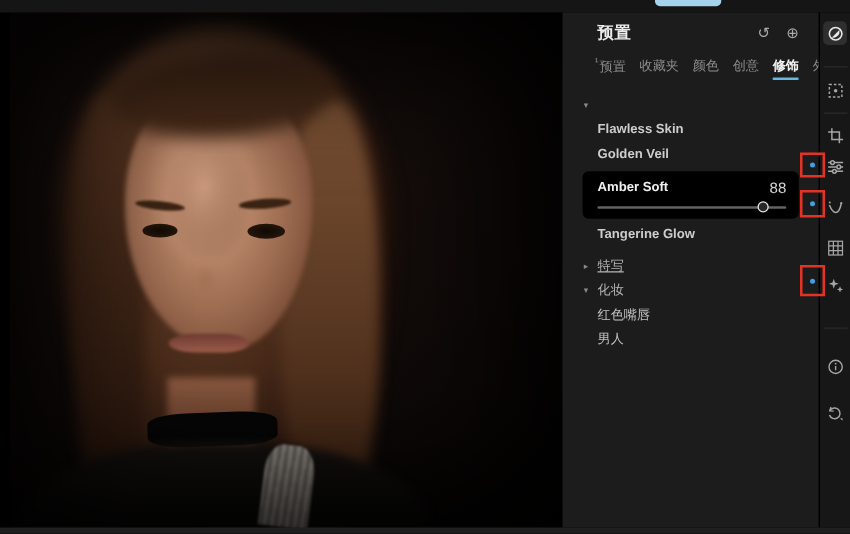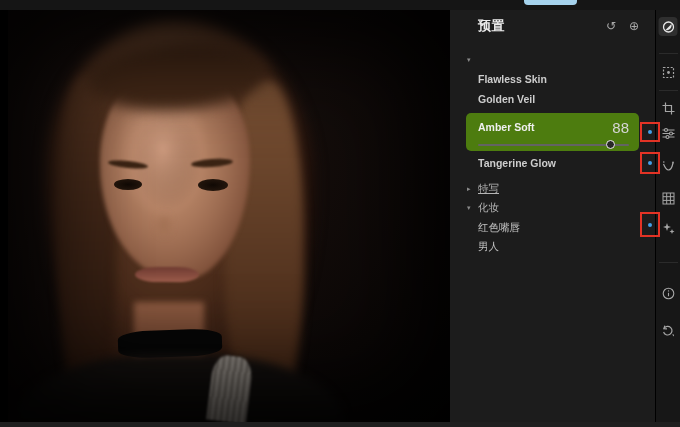--- a/index.html
+++ b/index.html
@@ -131,6 +131,14 @@
       <span class="hicon">⊕</span>
     </span>
   </div>
+  <div class="tabs">
+    <span class="tab"><span class="tab-mark">¹</span><span>预置</span></span>
+    <span class="tab">收藏夹</span>
+    <span class="tab">颜色</span>
+    <span class="tab">创意</span>
+    <span class="tab active">修饰</span>
+    <span class="tab">外部</span>
+  </div>
 
   <div class="list">
     <div class="row group">

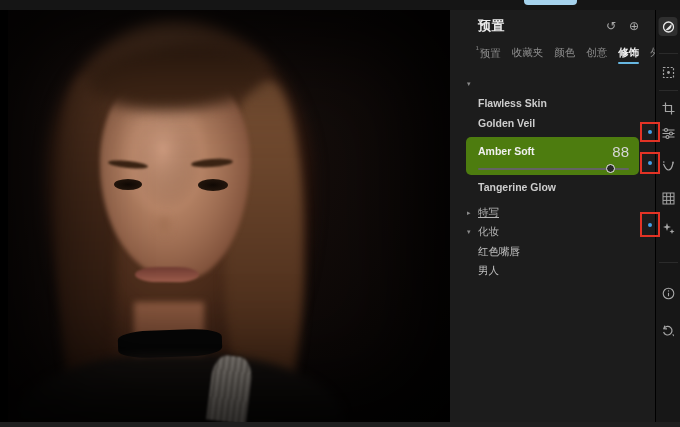--- a/index.html
+++ b/index.html
@@ -72,7 +72,7 @@
   .row.group { color:#b5b5b5; }
   .row .tw { position:absolute; left:17px; font-size:7px; color:#8a8a8a; }
   .row.preset { font-weight:bold; color:#cdcdcd; }
-  .card { margin:4px 16px 3px 16px; height:38px; background:#4d7c0f; border-radius:5px;
+  .card { margin:4px 16px 3px 16px; height:38px; background:#000000; border-radius:5px;
     padding:6px 10px 0 12px; }
   .card-top { display:flex; align-items:center; }
   .card-name { font-size:10.5px; font-weight:bold; color:#f0f0f0; }

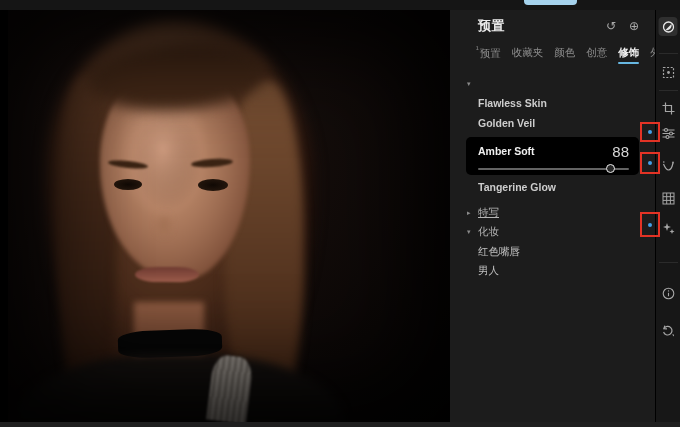--- a/index.html
+++ b/index.html
@@ -76,7 +76,7 @@
     padding:6px 10px 0 12px; }
   .card-top { display:flex; align-items:center; }
   .card-name { font-size:10.5px; font-weight:bold; color:#f0f0f0; }
-  .card-value { margin-left:auto; font-size:15px; color:#d6d6d6; }
+  .card-value { margin-left:auto; font-size:12px; color:#d6d6d6; }
   .slider { position:relative; margin-top:8px; height:2px; background:#636363; border-radius:1px; }
   .slider-knob { position:absolute; top:-4px; width:9px; height:9px; border:1.5px solid #ececec;
     border-radius:50%; background:#282828; }

